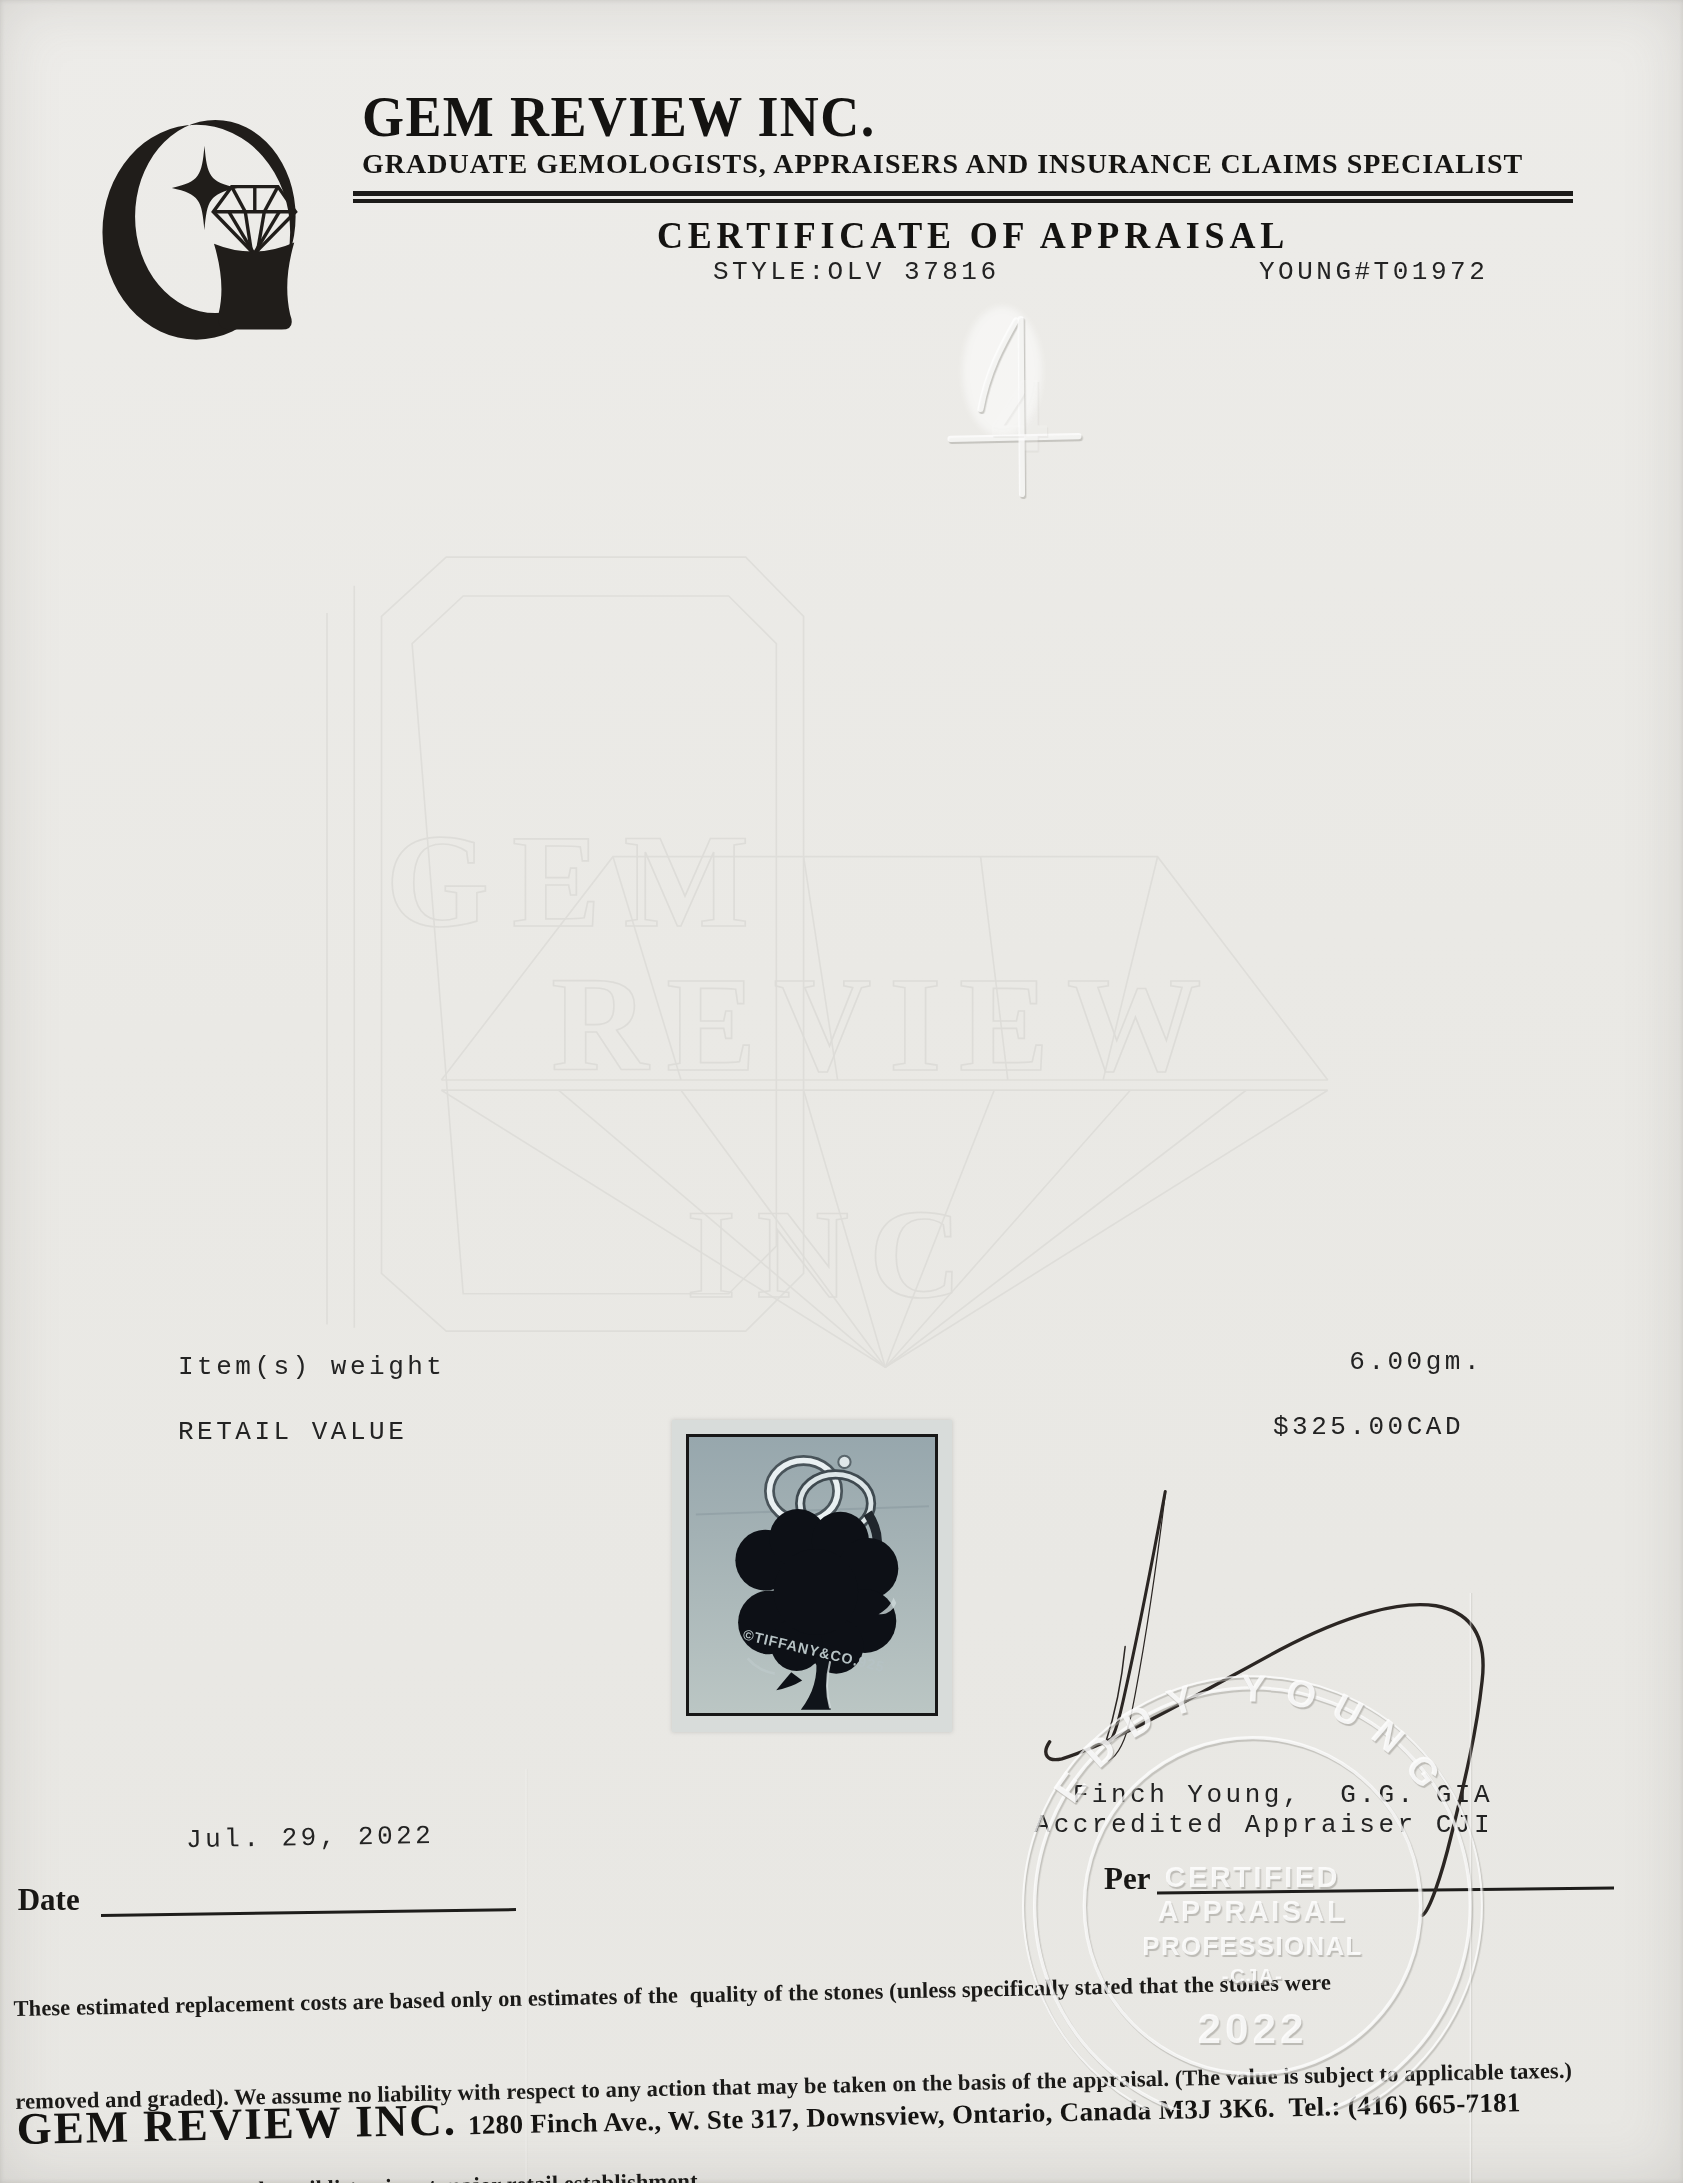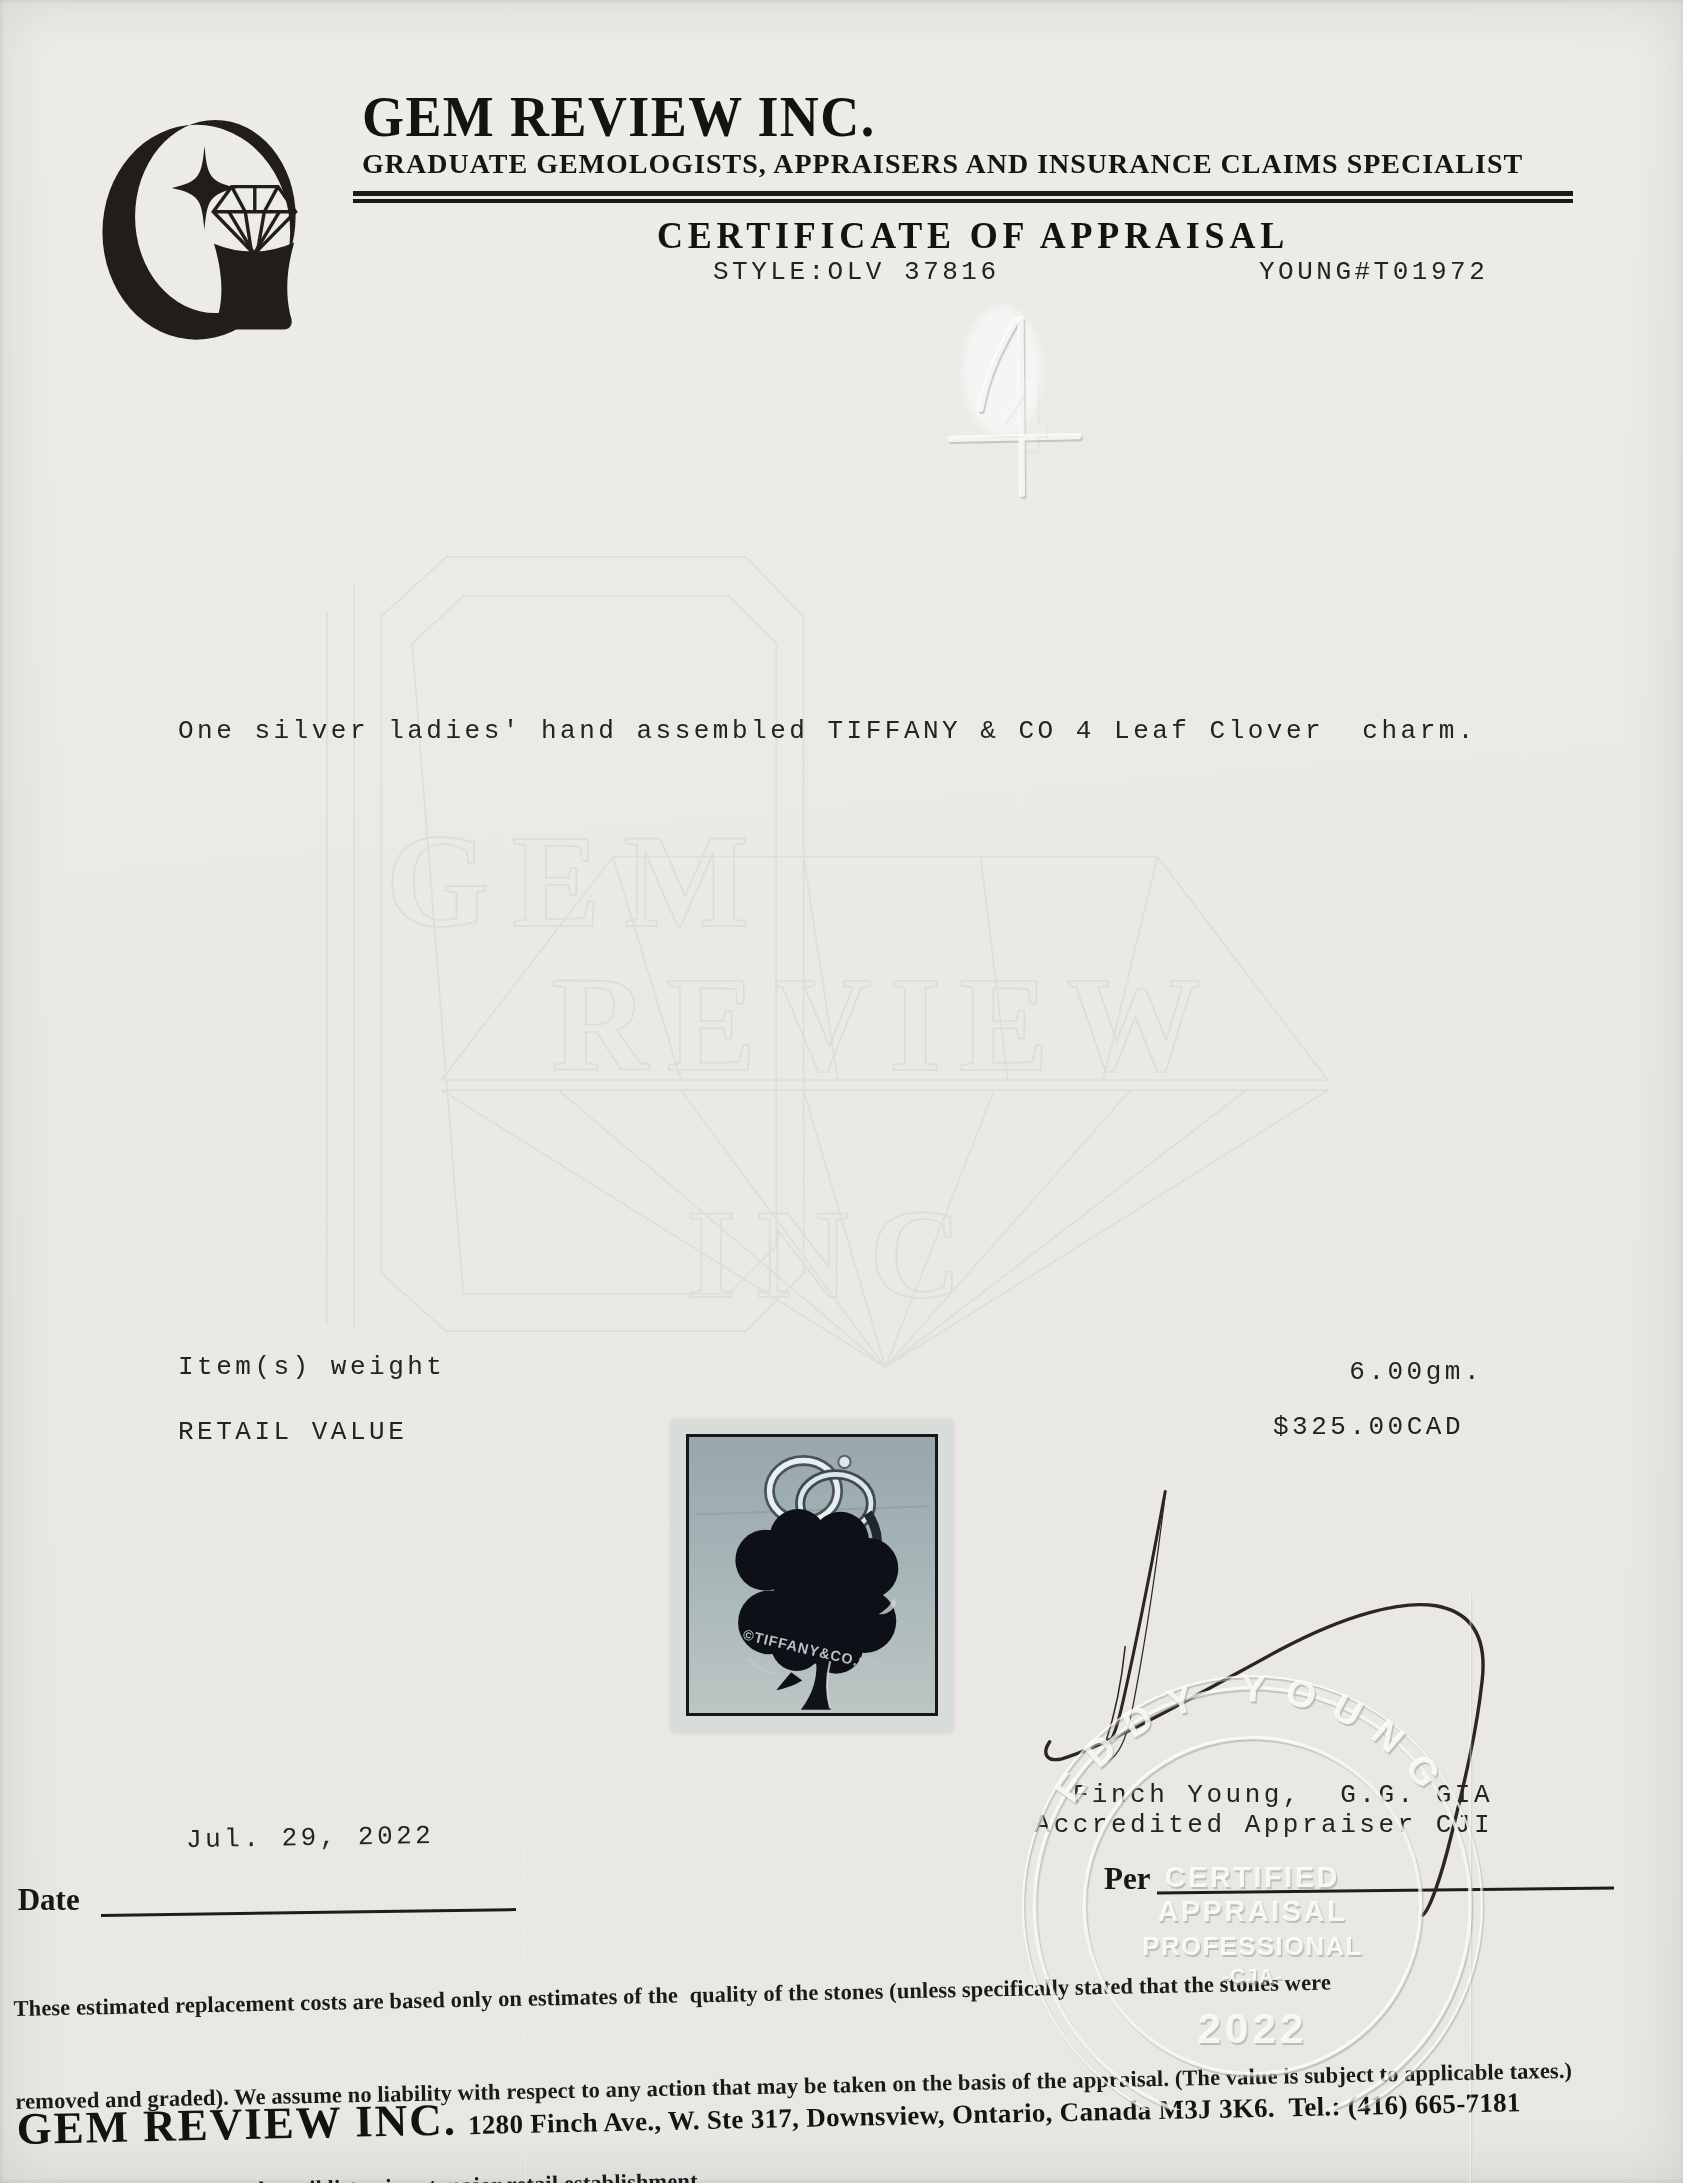--- a/index.html
+++ b/index.html
@@ -123,7 +123,6 @@
   <div class="abs tw" style="left:713px; top:257px; z-index:3;">STYLE:OLV 37816</div>
   <div class="abs tw" style="left:1259px; top:257px; z-index:3;">YOUNG#T01972</div>
 
-  <div class="abs tw" style="left:178px; top:716px; z-index:3;">One silver ladies' hand assembled TIFFANY &amp; CO 4 Leaf Clover  charm.</div>
 
   <div class="abs tw" style="left:178px; top:1352px; z-index:3;">Item(s) weight</div>
   <div class="abs tw" style="right:201px; top:1347px; z-index:3;margin-top:10px;">6.00gm.</div>

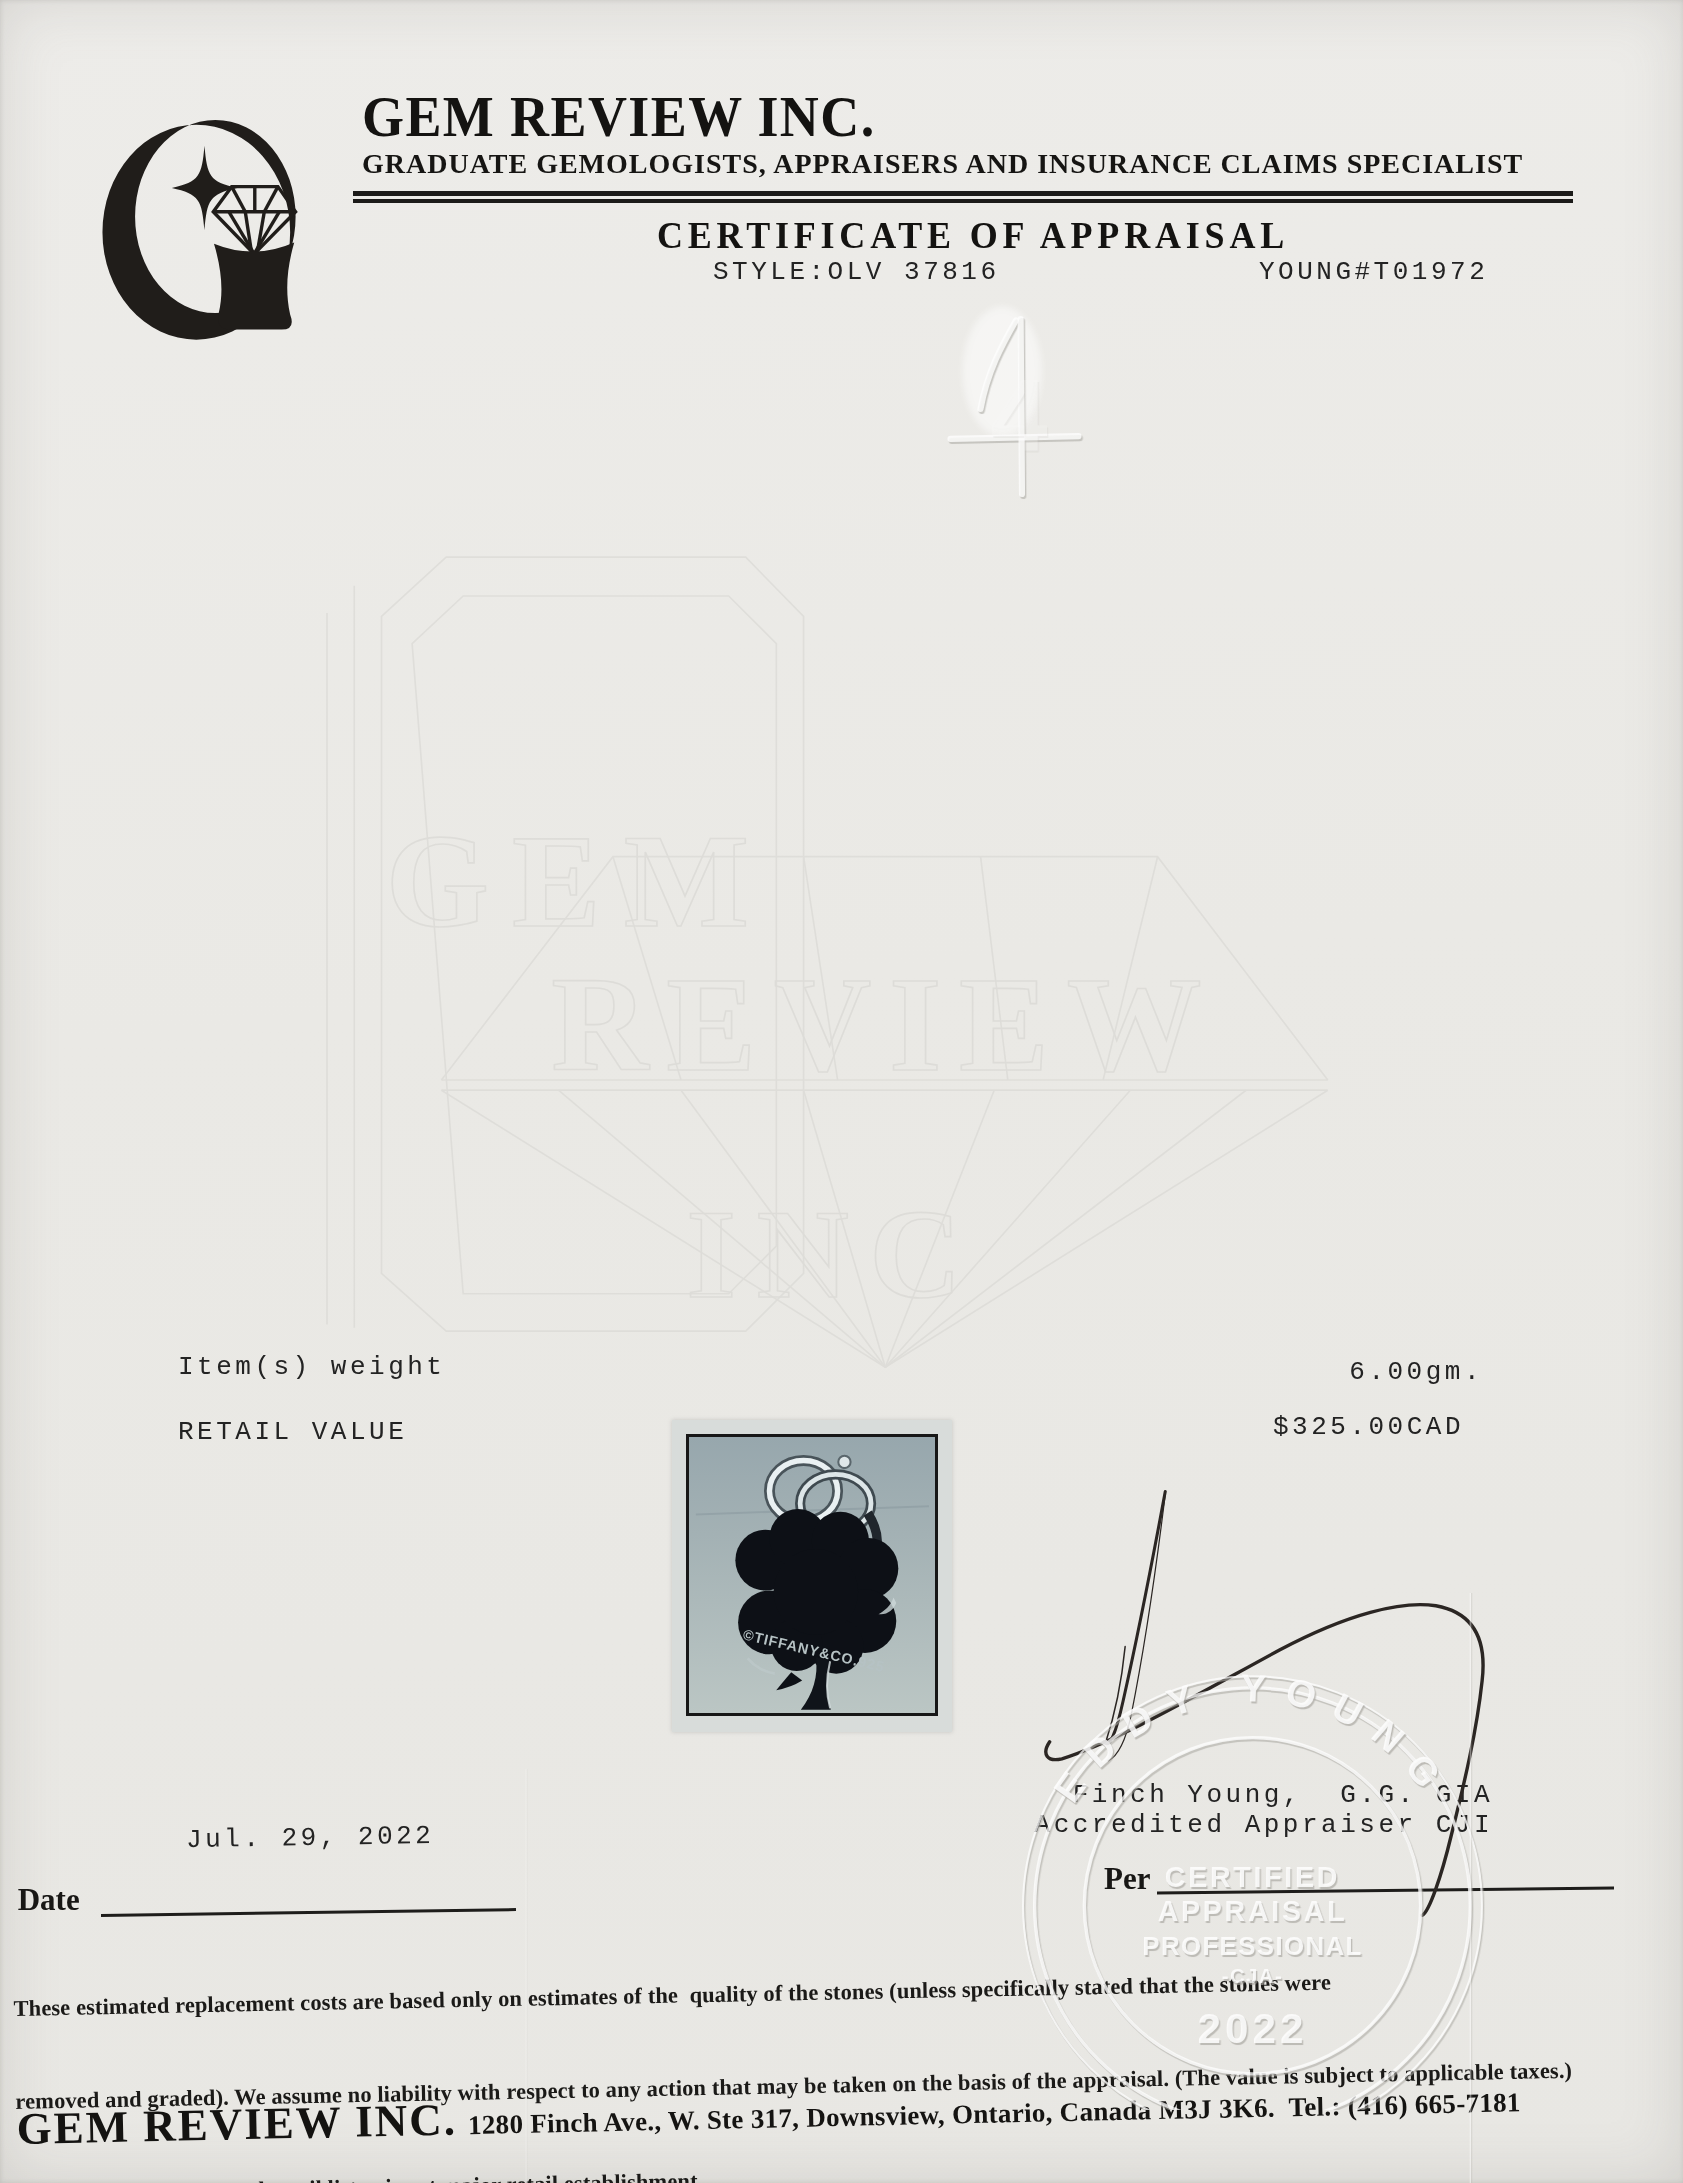--- a/index.html
+++ b/index.html
@@ -125,7 +125,7 @@
 
 
   <div class="abs tw" style="left:178px; top:1352px; z-index:3;">Item(s) weight</div>
-  <div class="abs tw" style="right:201px; top:1347px; z-index:3;margin-top:10px;">6.00gm.</div>
+  <div class="abs tw" style="right:201px; top:1347px; z-index:3;">6.00gm.</div>
   <div class="abs tw" style="left:178px; top:1417px; z-index:3;">RETAIL VALUE</div>
   <div class="abs tw" style="right:220px; top:1412px; z-index:3;">$325.00CAD</div>
 

